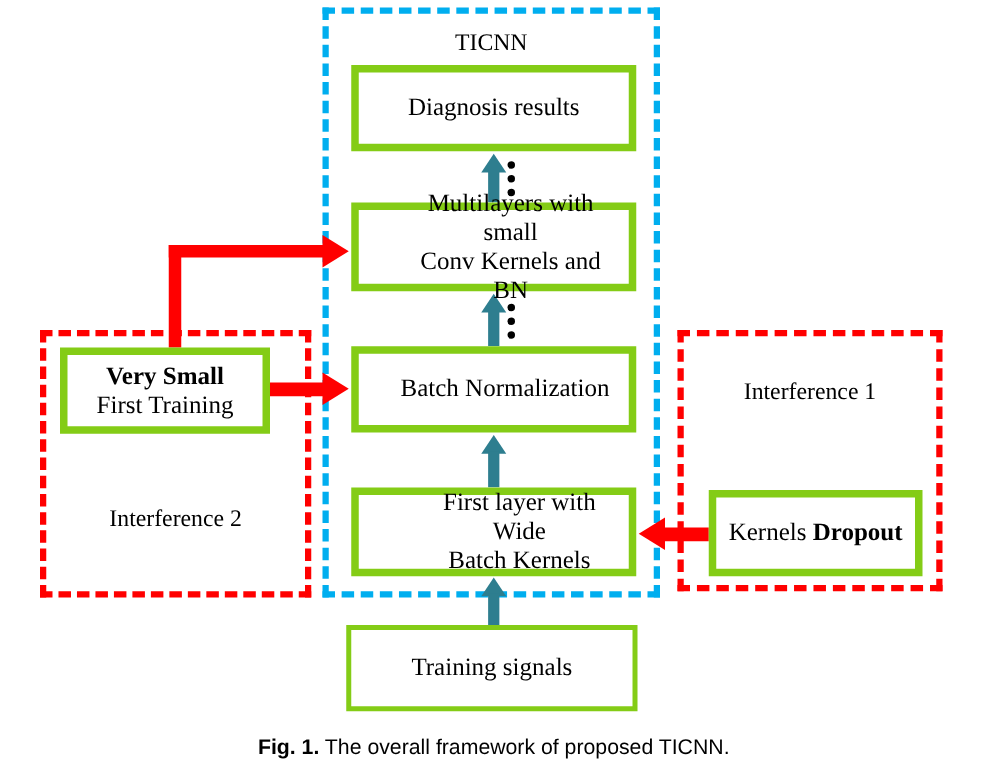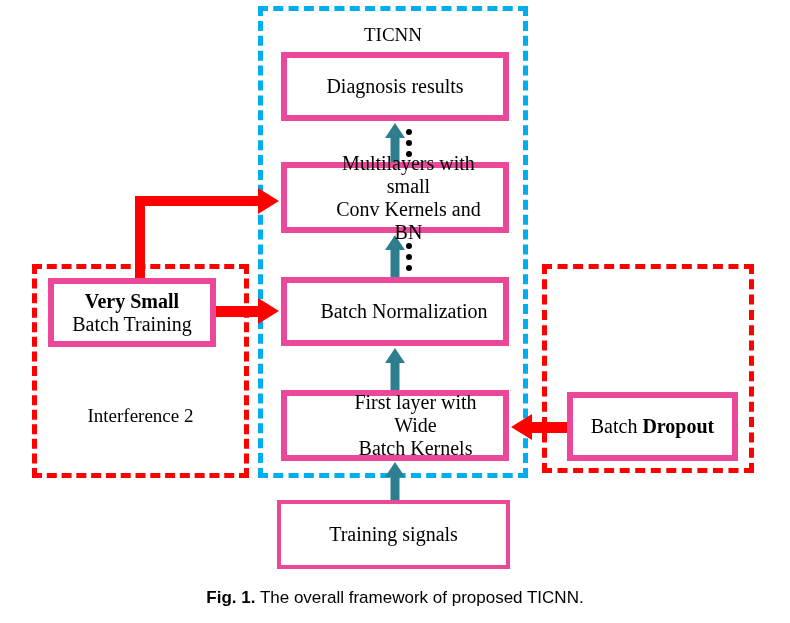--- a/index.html
+++ b/index.html
@@ -58,7 +58,7 @@
     position: absolute;
     box-sizing: border-box;
     background: #ffffff;
-    border: 6px solid #ec4899;
+    border: 6px solid #84cc16;
     display: flex;
     align-items: center;
     justify-content: center;

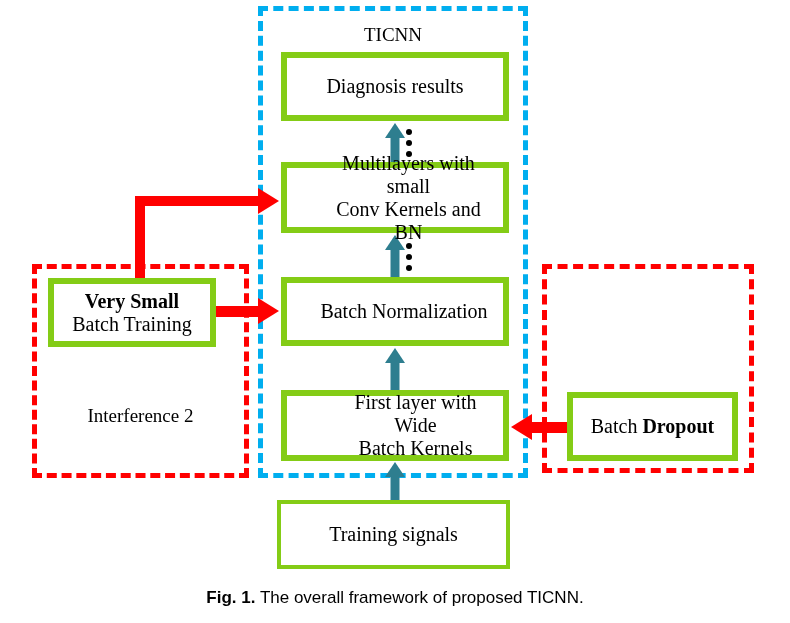--- a/index.html
+++ b/index.html
@@ -234,7 +234,7 @@
   <div class="node node-verysmall">
     <span class="txt">
       <span class="bold">Very Small</span><br>
-      <span>Batch Training</span>
+      <span>First Training</span>
     </span>
   </div>
 

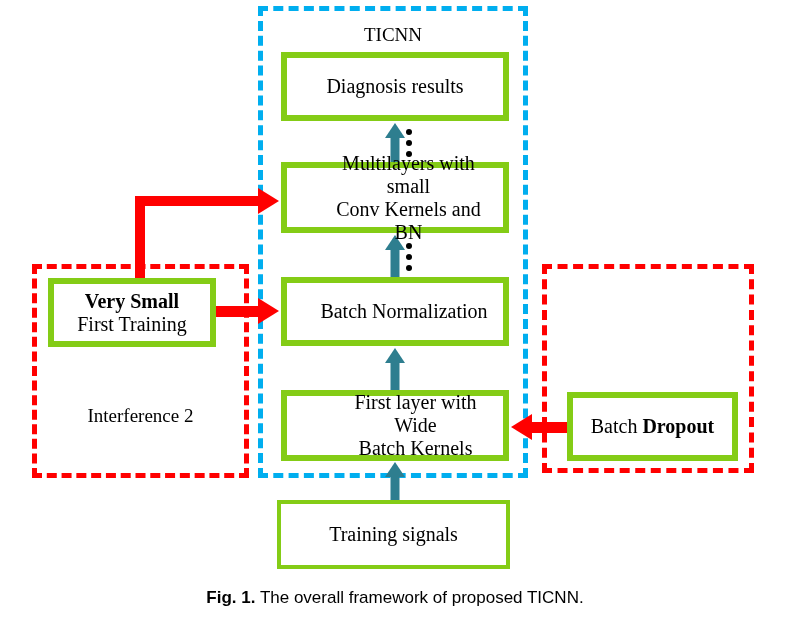--- a/index.html
+++ b/index.html
@@ -160,6 +160,7 @@
 
   <div class="group-label label-ticnn">TICNN</div>
   <div class="group-label label-int2">Interference 2</div>
+  <div class="group-label label-int1">Interference 1</div>
 
   <div class="arrow-up" style="left:395px; top:462px;">
     <div class="head"></div>

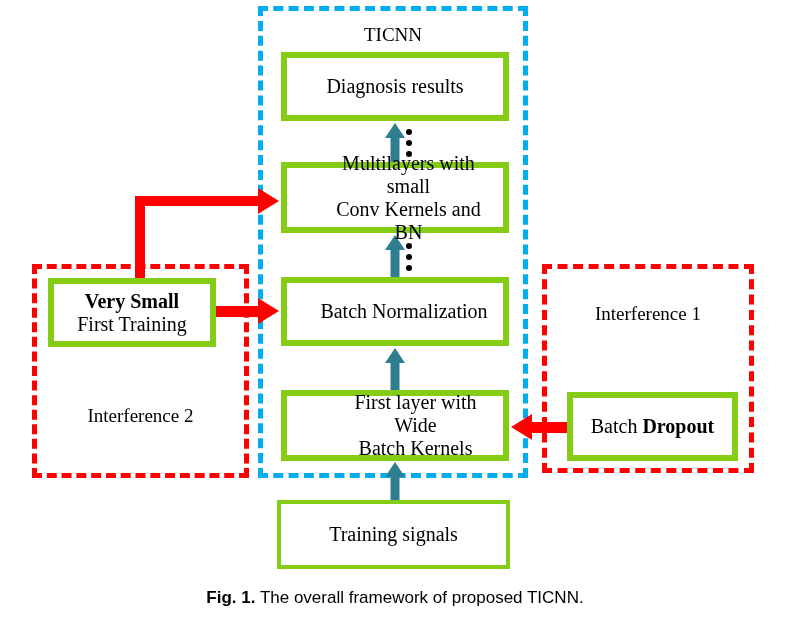--- a/index.html
+++ b/index.html
@@ -241,7 +241,7 @@
 
   <div class="node node-dropout">
     <span class="txt">
-      <span>Batch </span><span class="bold">Dropout</span>
+      <span>Kernels </span><span class="bold">Dropout</span>
     </span>
   </div>
 

